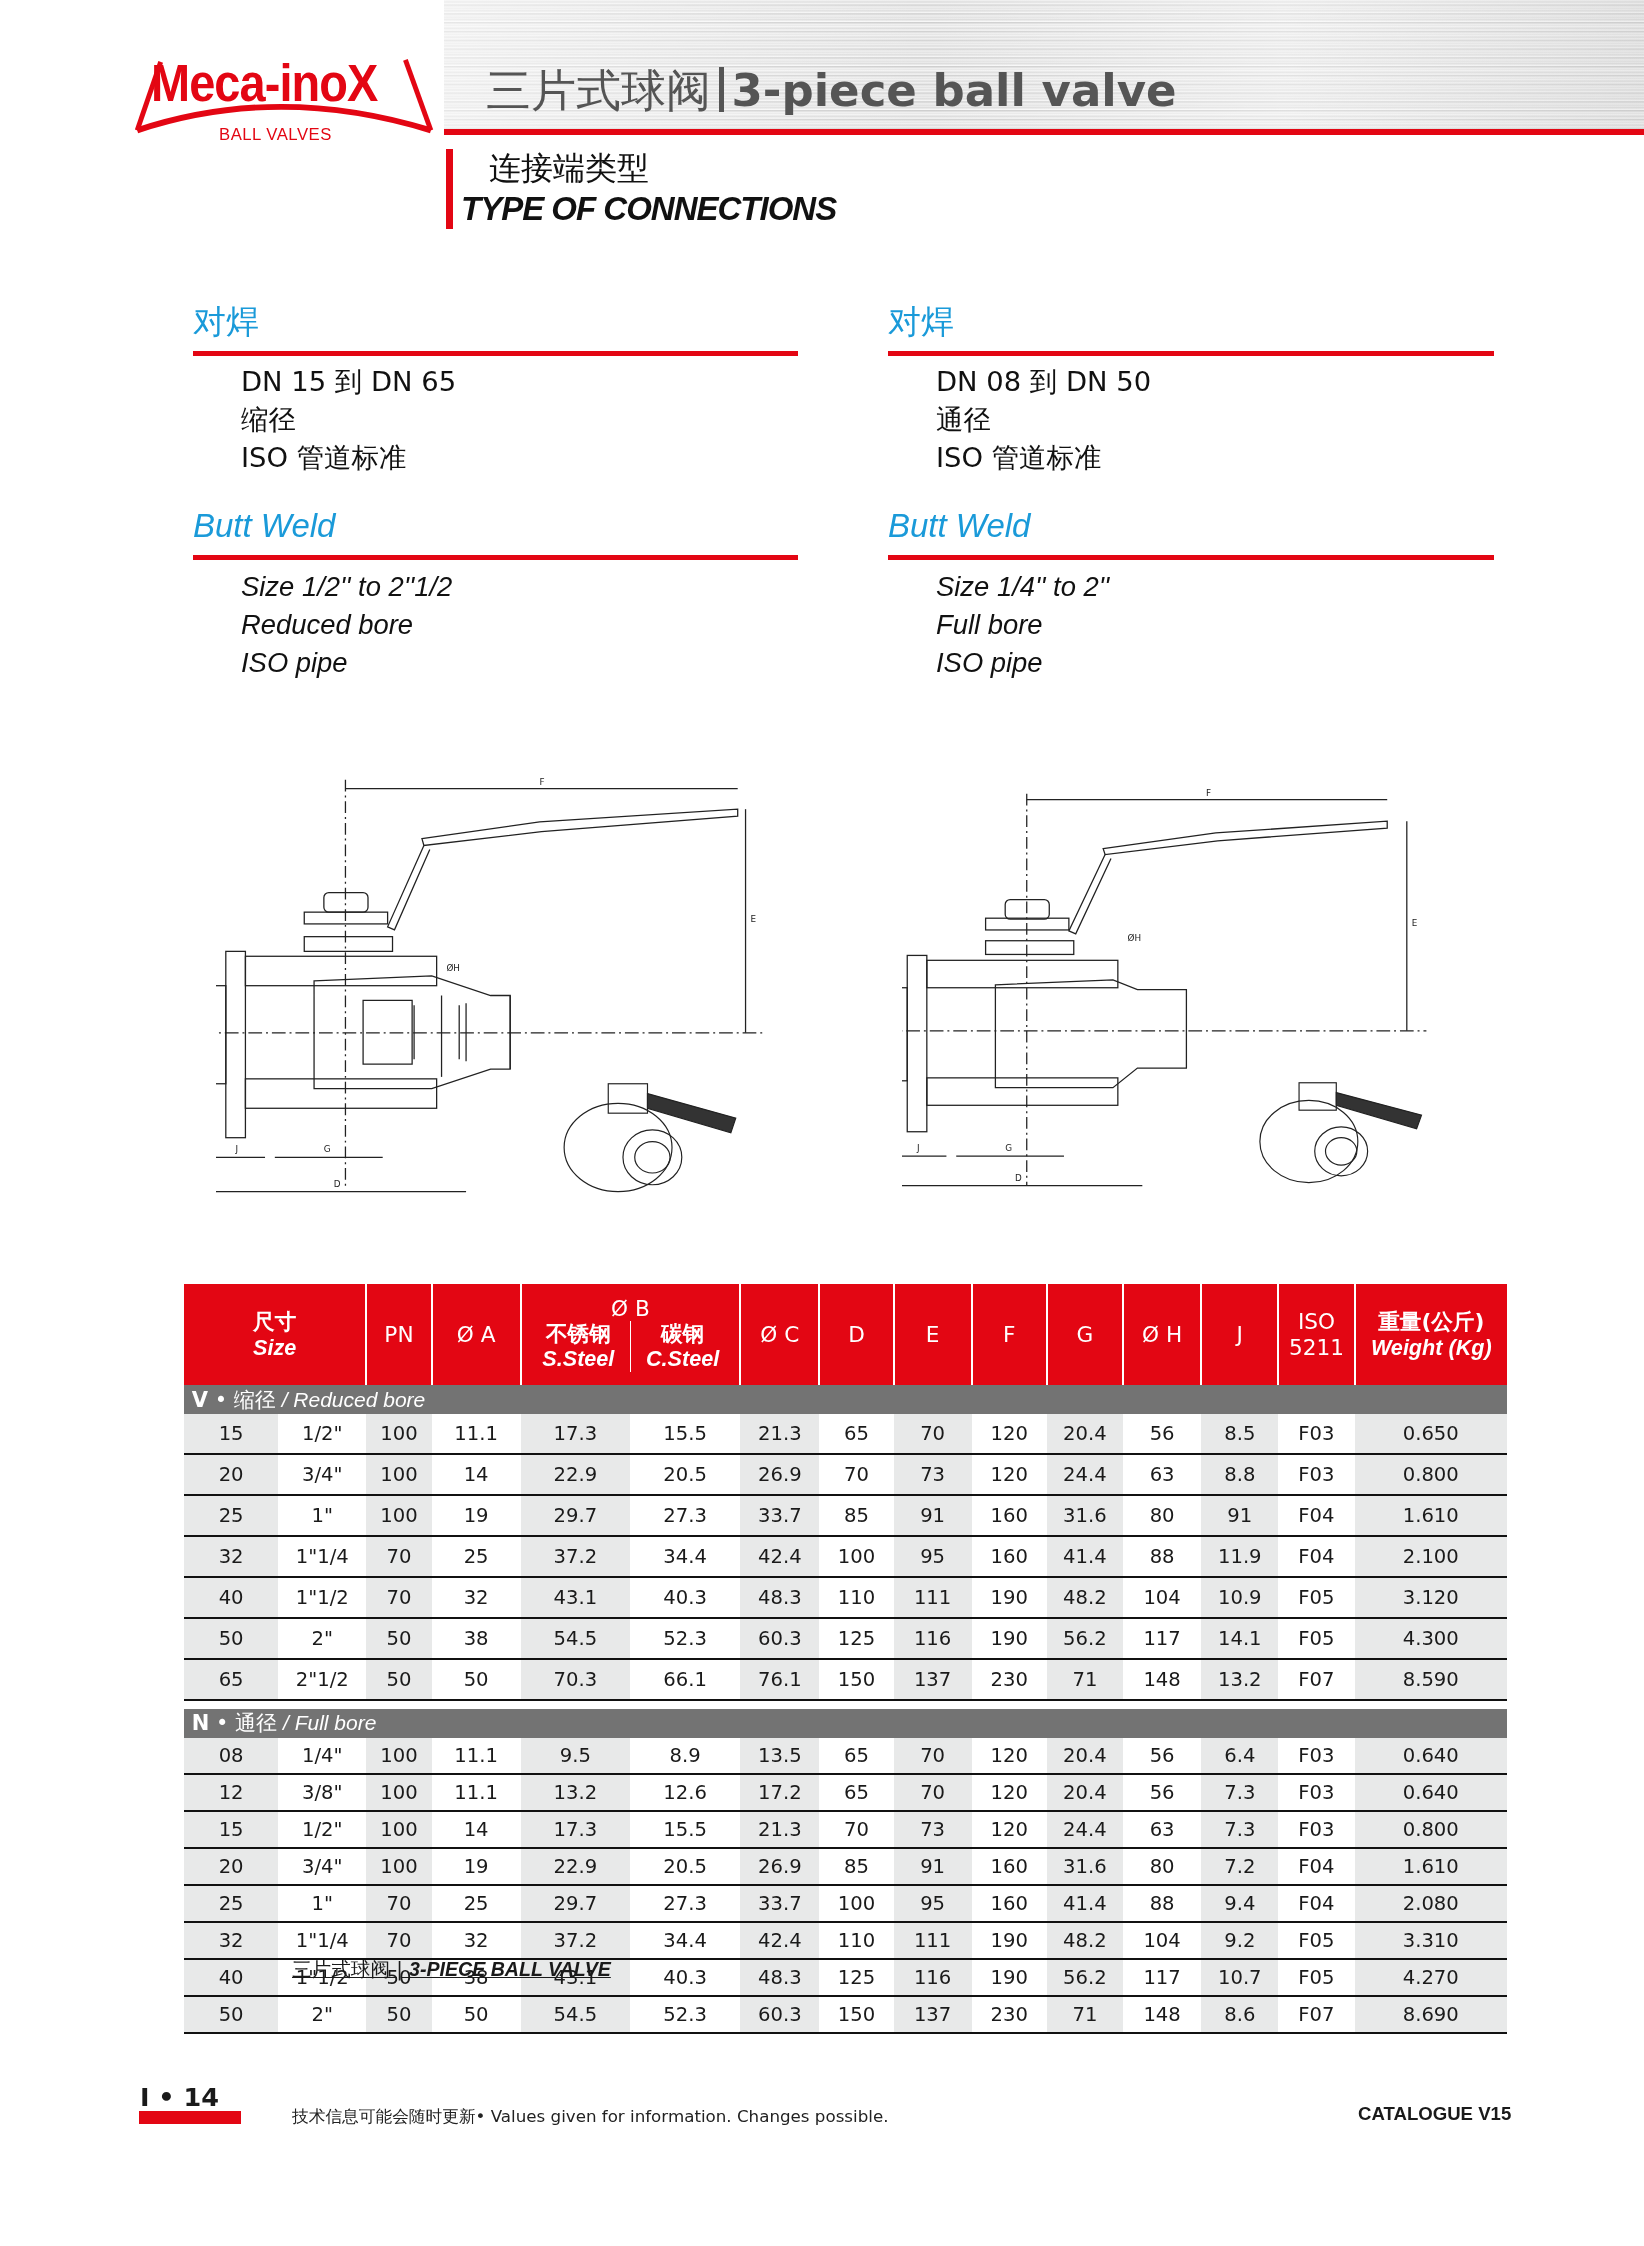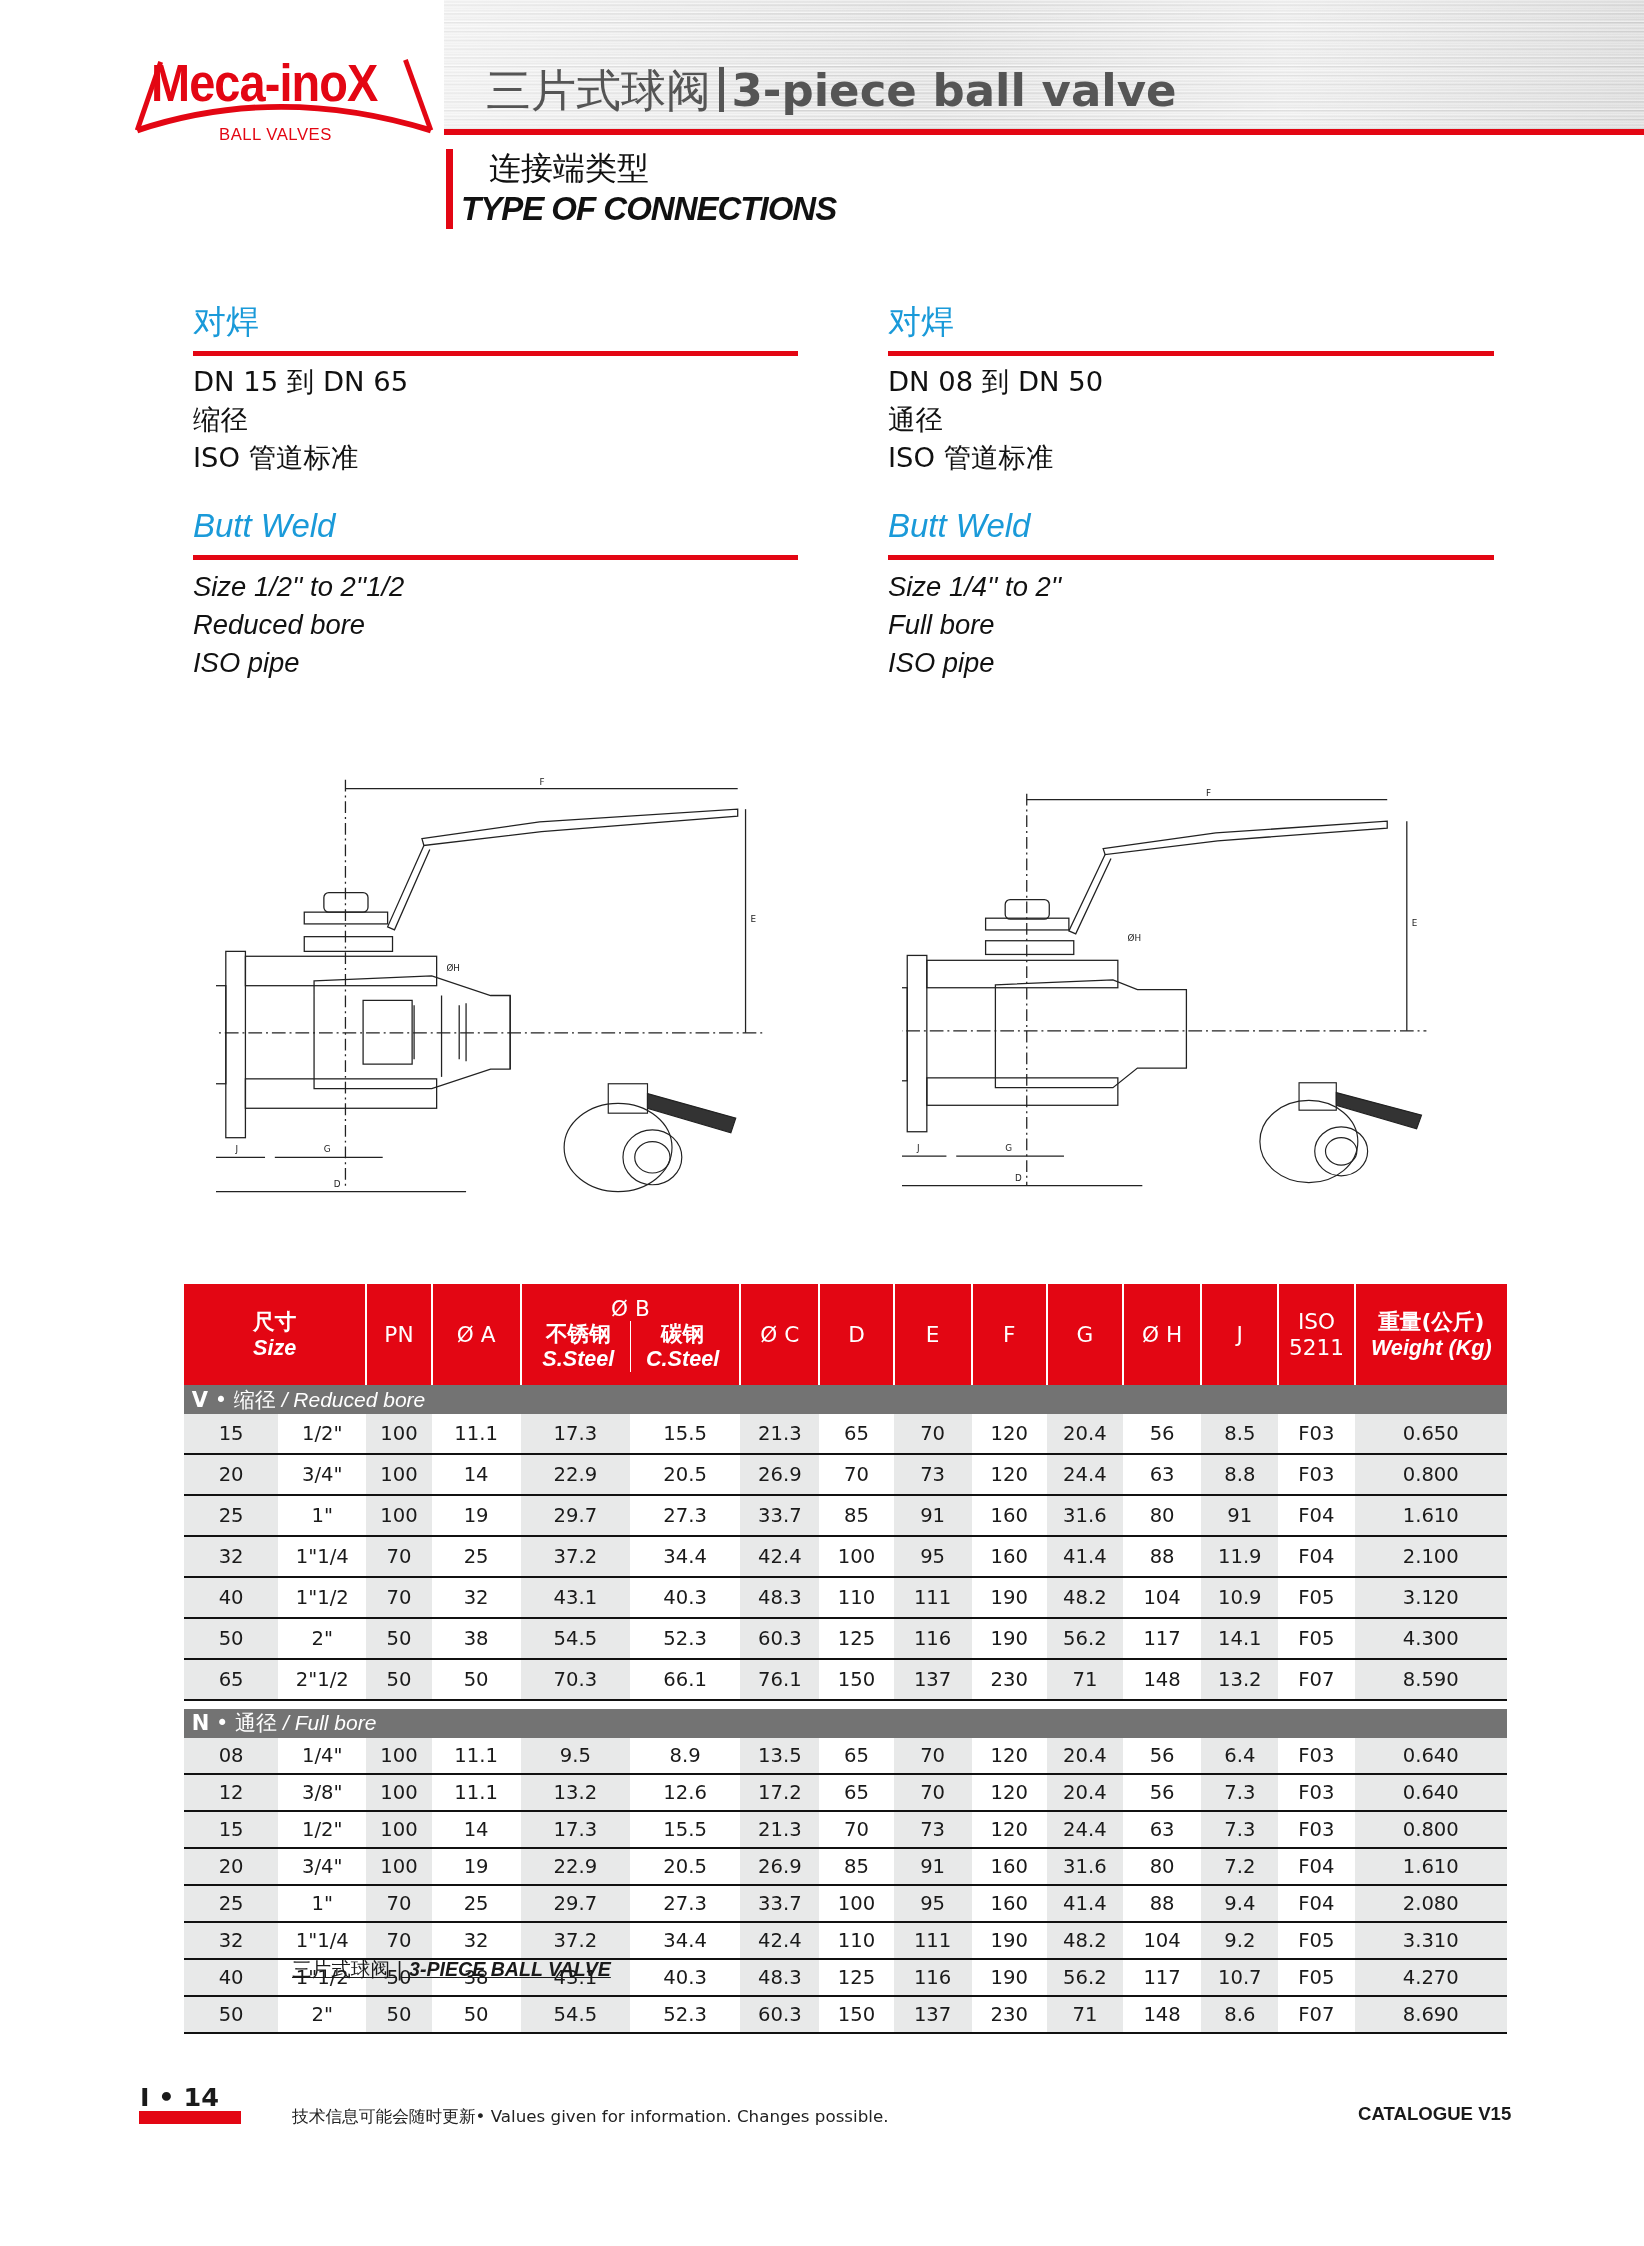--- a/index.html
+++ b/index.html
@@ -22,7 +22,7 @@
   .col-title{font-size:33px;color:#1a9ad9;line-height:39px;height:39px;}
   .col-title.it{font-style:italic;font-family:"Liberation Sans",sans-serif;}
   .col-rule{height:4.9px;background:#e30613;margin:9.8px 0 7.8px 0;}
-  .col-line{font-size:27.4px;line-height:38px;color:#111;}
+  .col-line{font-size:27.4px;line-height:38px;color:#111;margin-left:48px;}
   .col-line.it{font-style:italic;font-family:"Liberation Sans",sans-serif;}
   .drawing{border:0;}
   table.spec{position:absolute;left:169px;top:1284px;width:1323px;border-collapse:collapse;table-layout:fixed;font-family:"DejaVu Sans",sans-serif;margin-left:15px;}

